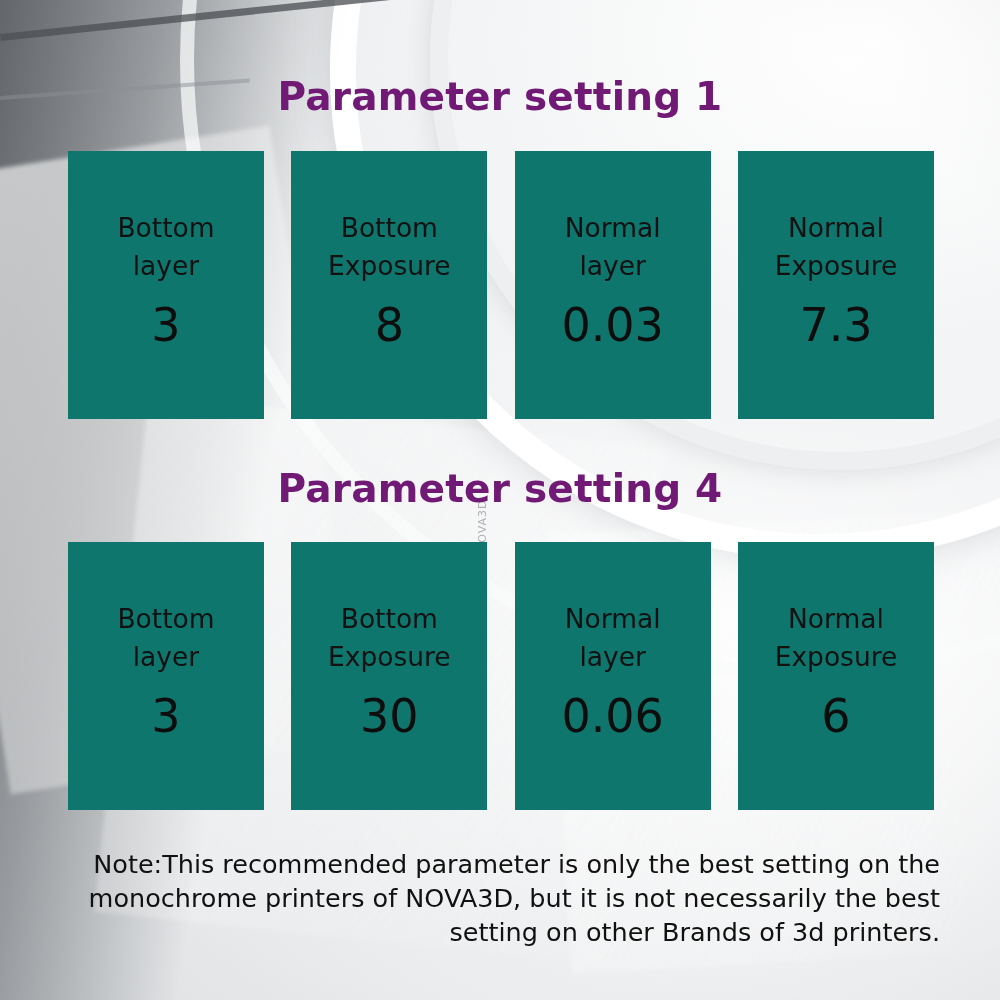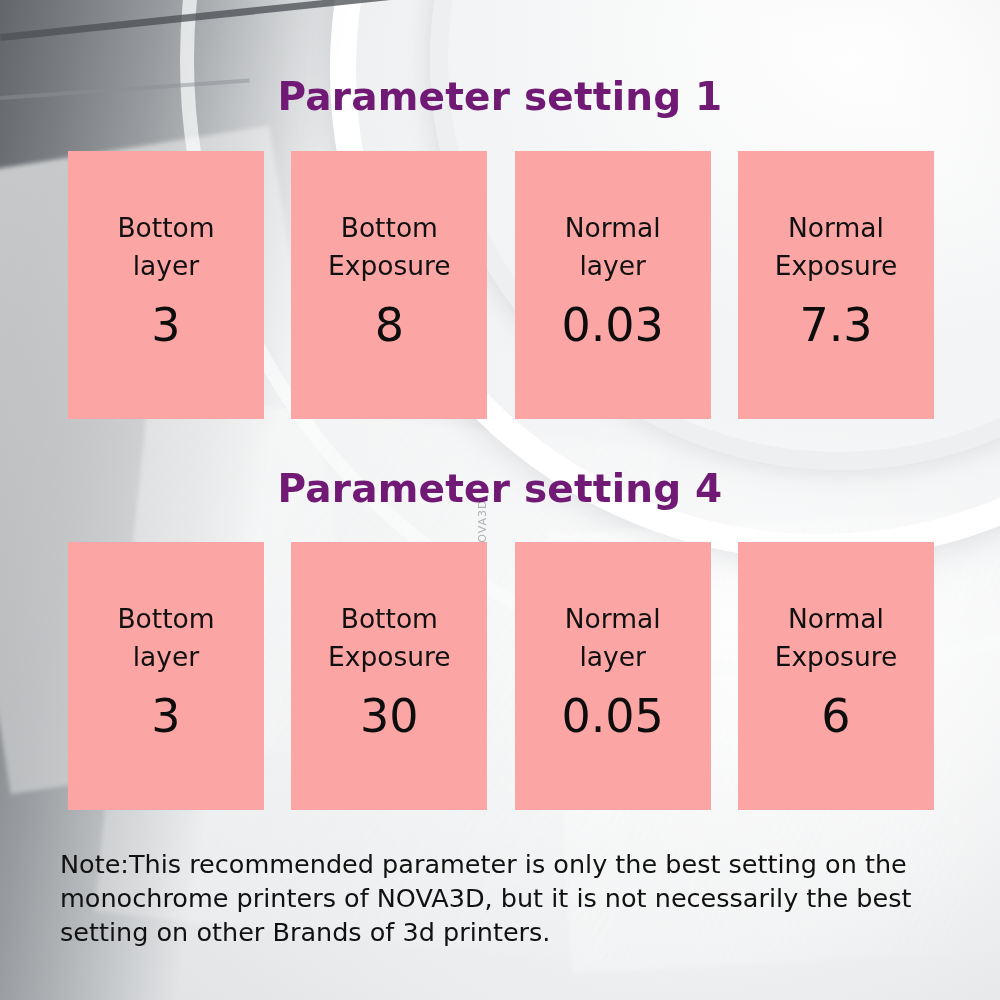--- a/index.html
+++ b/index.html
@@ -126,7 +126,7 @@
   .card {
     width: 196px;
     height: 268px;
-    background: #fca5a5;
+    background: #0f766e;
     box-sizing: border-box;
     display: flex;
     flex-direction: column;

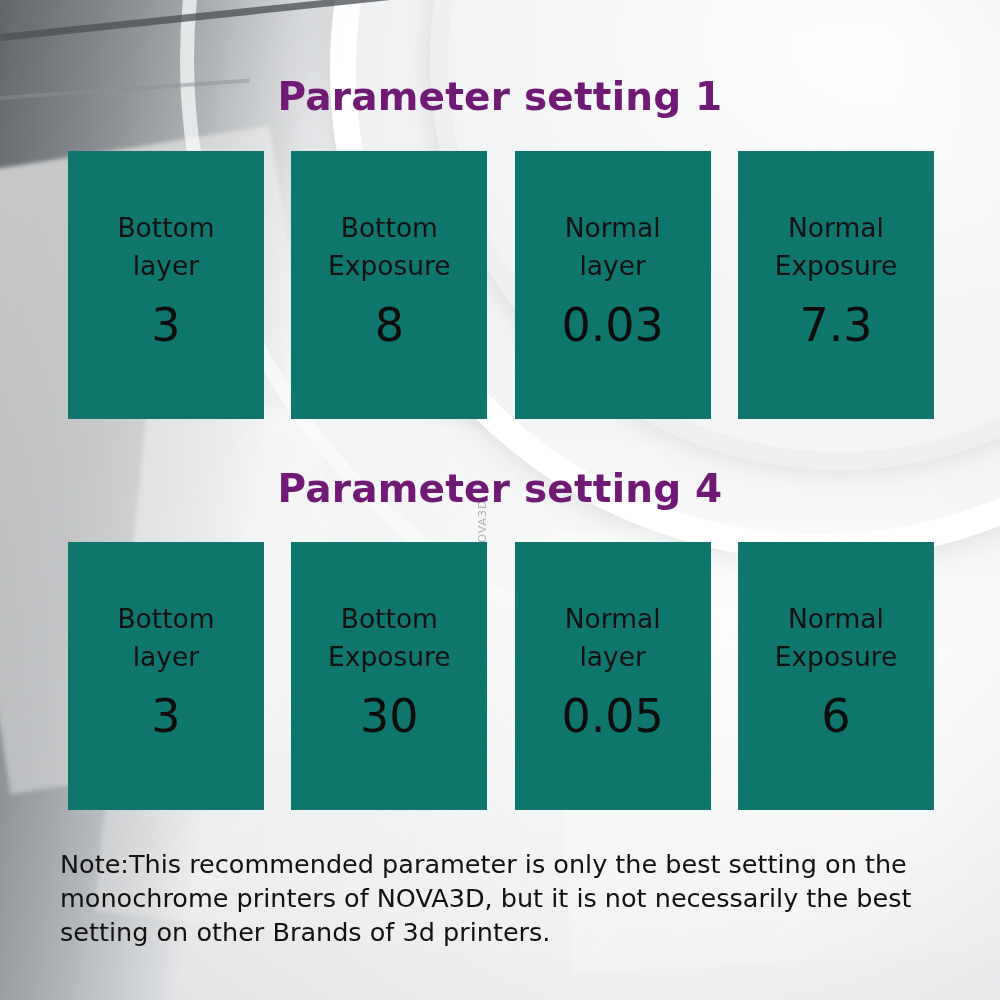--- a/index.html
+++ b/index.html
@@ -234,7 +234,7 @@
     <div class="card">
       <div class="label">Normal
 layer</div>
-      <div class="value">0.05</div>
+      <div class="value">0.06</div>
     </div>
     <div class="card">
       <div class="label">Normal

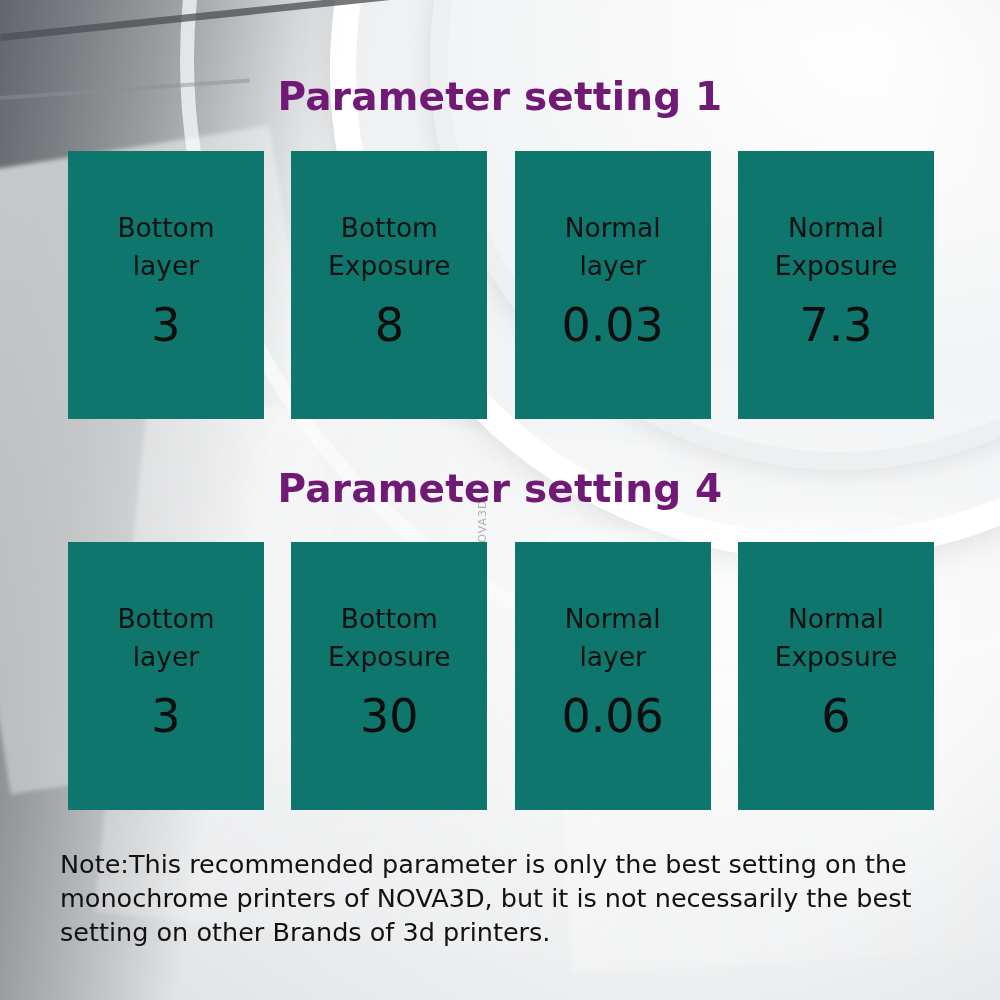--- a/index.html
+++ b/index.html
@@ -154,7 +154,7 @@
     left: 60px;
     width: 880px;
     top: 848px;
-    text-align: left;
+    text-align: right;
     font-size: 25.5px;
     line-height: 1.33;
     color: #111111;

